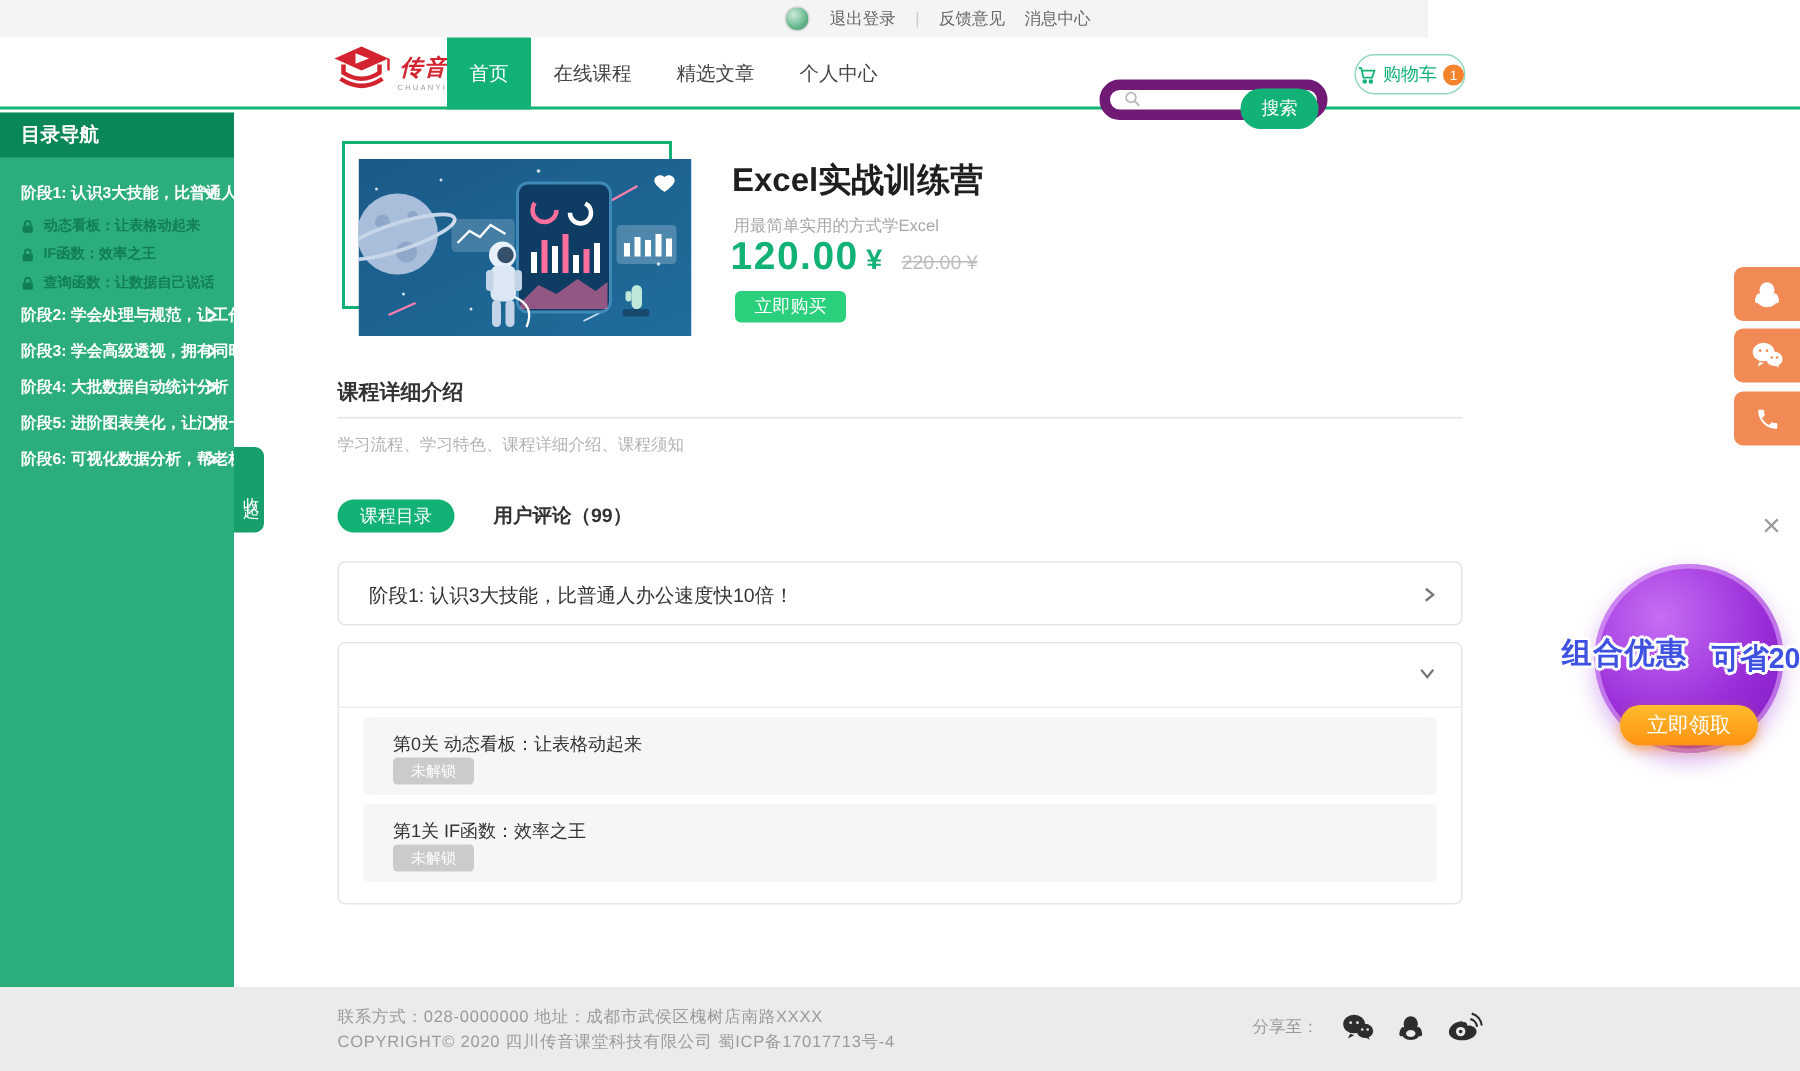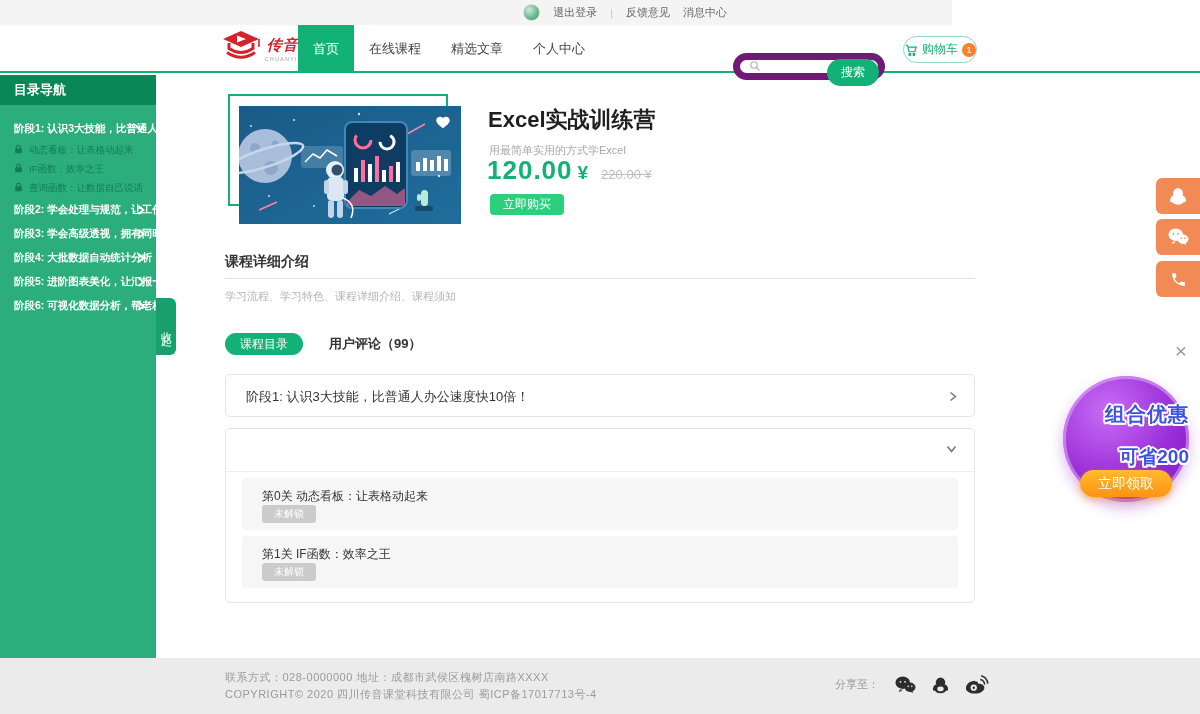--- a/index.html
+++ b/index.html
@@ -36,7 +36,7 @@
 .stage-list{padding-top:12px}
 .stage{position:relative;padding:5px 26px 5px 14px;font-size:10.5px;font-weight:bold;white-space:nowrap;overflow:hidden;cursor:pointer}
 .stage .chev{position:absolute;right:11px;top:7px;display:flex}
-.sub{display:flex;align-items:flex-start;gap:6px;padding:3px 8px 3px 14px;font-size:9.5px;font-weight:normal;color:#117e55;white-space:nowrap;overflow:hidden;cursor:pointer}
+.sub{display:flex;align-items:center;gap:6px;padding:3px 8px 3px 14px;font-size:9.5px;font-weight:bold;color:#117e55;white-space:nowrap;overflow:hidden;cursor:pointer}
 .collapse-tab{position:absolute;left:156px;top:298px;width:20px;height:57px;background:#17a06c;border-radius:0 6px 6px 0;color:#fff;font-size:11px;display:flex;align-items:center;justify-content:center;writing-mode:vertical-lr;letter-spacing:4px;cursor:pointer}
 
 

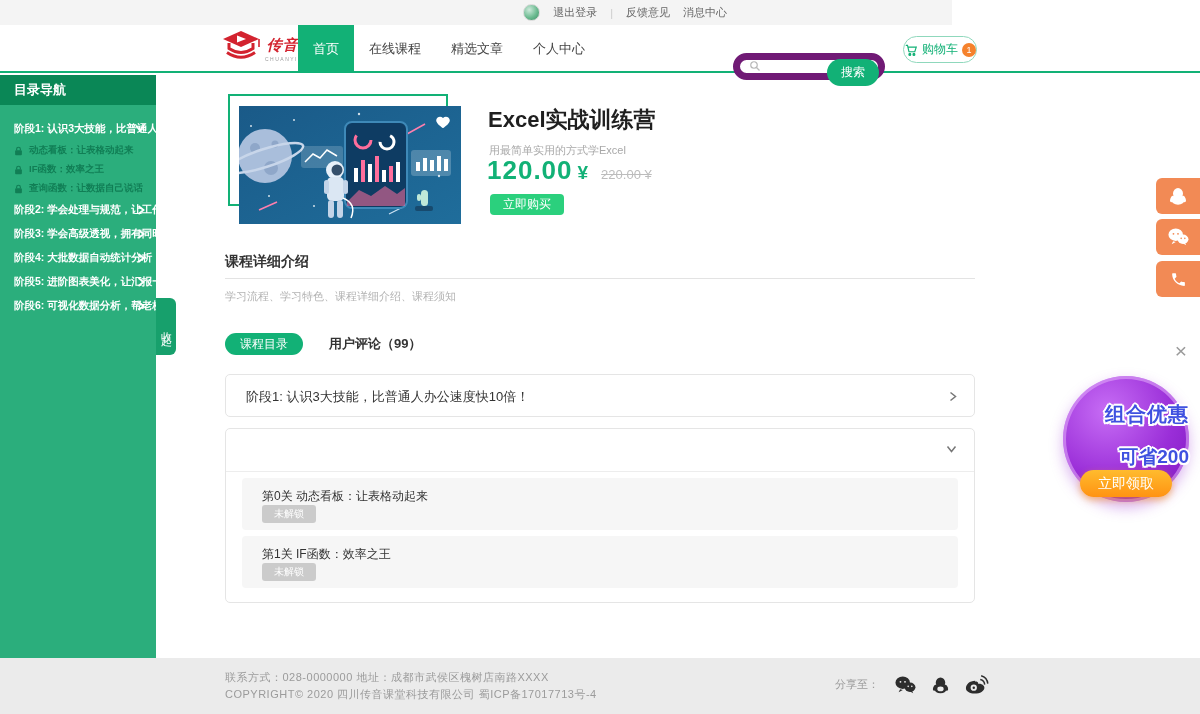--- a/index.html
+++ b/index.html
@@ -73,7 +73,7 @@
 .fb1{top:178px}.fb2{top:219px}.fb3{top:261px}
 .promo-close{position:absolute;left:1170px;top:340px;width:22px;height:22px;font-size:21px;line-height:22px;text-align:center;color:#9a9a9a;cursor:pointer}
 .promo{position:absolute;left:1063px;top:376px;width:126px;height:126px}
-.promo-circle{position:absolute;left:0;top:0;width:126px;height:126px;border-radius:50%;background:radial-gradient(circle at 35% 28%,#c76df5 0%,#9a2ed8 55%,#7b15bd 100%);box-shadow:0 6px 14px rgba(150,40,210,.35),inset 0 0 0 3px rgba(228,175,250,.55);display:flex;flex-direction:column;align-items:flex-end;justify-content:center;gap:16px}
+.promo-circle{position:absolute;left:0;top:0;width:126px;height:126px;border-radius:50%;background:radial-gradient(circle at 35% 28%,#c76df5 0%,#9a2ed8 55%,#7b15bd 100%);box-shadow:0 6px 14px rgba(150,40,210,.35),inset 0 0 0 3px rgba(228,175,250,.55);display:flex;flex-direction:row;align-items:center;justify-content:center;gap:16px}
 .promo-line{font-weight:bold;color:#3f51e0;white-space:nowrap;
  text-shadow:-2px 0 #fff,2px 0 #fff,0 -2px #fff,0 2px #fff,-1.5px -1.5px #fff,1.5px -1.5px #fff,-1.5px 1.5px #fff,1.5px 1.5px #fff}
 .promo-line1{font-size:20px;letter-spacing:1px;margin-top:-8px}

